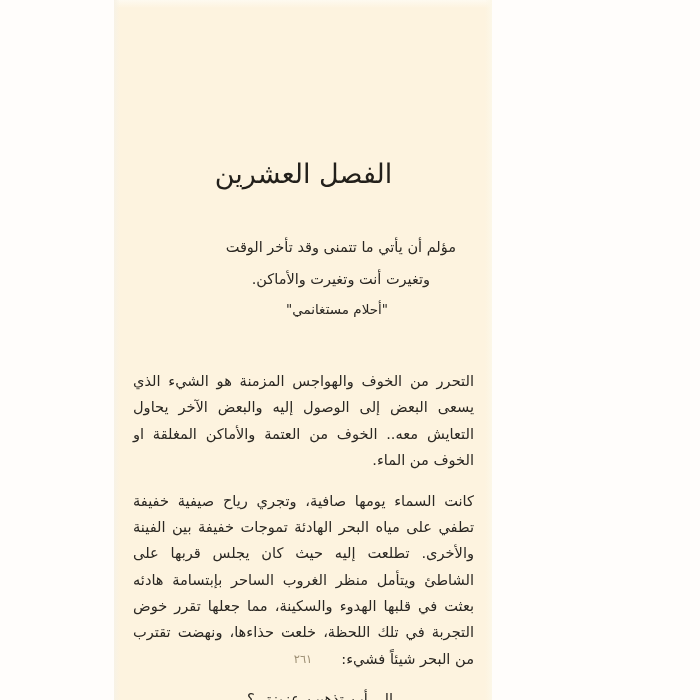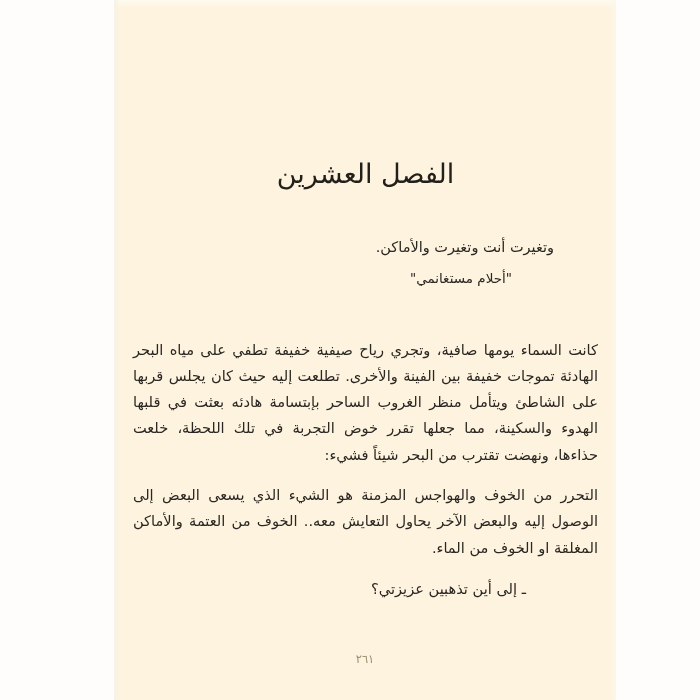--- a/index.html
+++ b/index.html
@@ -27,7 +27,7 @@
     position: absolute;
     left: 114px;
     top: 0;
-    width: 502px;
+    width: 378px;
     height: 700px;
     background: #fdf3df;
     box-sizing: border-box;

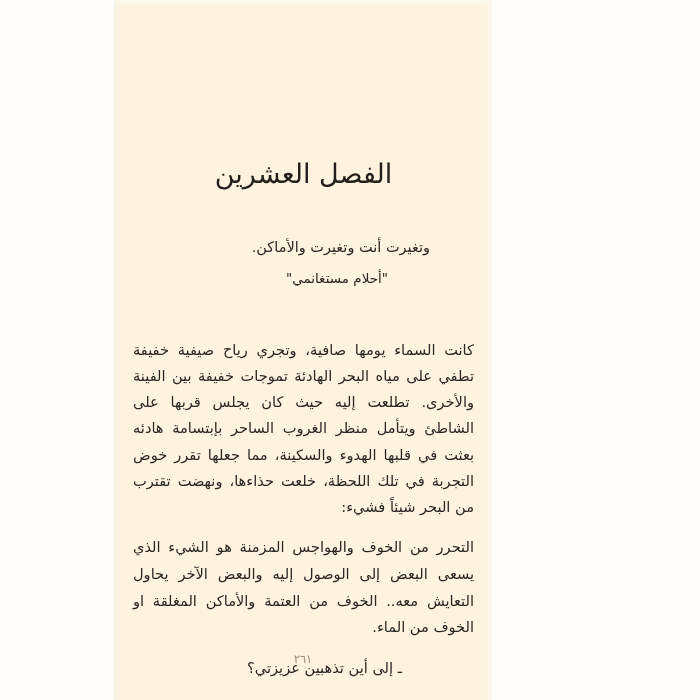--- a/index.html
+++ b/index.html
@@ -145,6 +145,7 @@
       <h1 class="chapter-title">الفصل العشرين</h1>
 
       <div class="epigraph">
+        <span class="epigraph-line l1">مؤلم أن يأتي ما تتمنى وقد تأخر الوقت</span>
         <span class="epigraph-line l2">وتغيرت أنت وتغيرت والأماكن.</span>
         <span class="epigraph-attr">"أحلام مستغانمي"</span>
       </div>

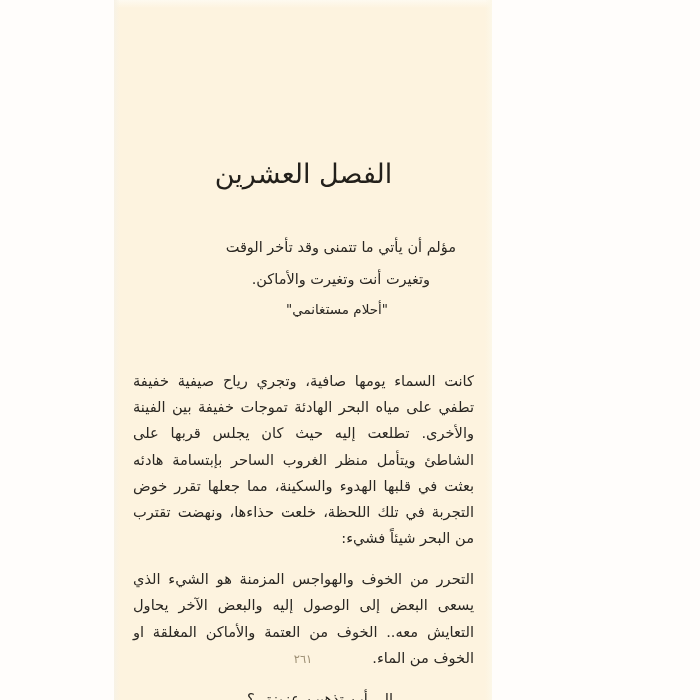--- a/index.html
+++ b/index.html
@@ -151,8 +151,8 @@
       </div>
 
       <div class="body-block">
+        <p class="para">التحرر من الخوف والهواجس المزمنة هو الشيء الذي يسعى البعض إلى الوصول إليه والبعض الآخر يحاول التعايش معه.. الخوف من العتمة والأماكن المغلقة او الخوف من الماء.</p>
         <p class="para tight">كانت السماء يومها صافية، وتجري رياح صيفية خفيفة تطفي على مياه البحر الهادئة تموجات خفيفة بين الفينة والأخرى. تطلعت إليه حيث كان يجلس قربها على الشاطئ ويتأمل منظر الغروب الساحر بإبتسامة هادئه بعثت في قلبها الهدوء والسكينة، مما جعلها تقرر خوض التجربة في تلك اللحظة، خلعت حذاءها، ونهضت تقترب من البحر شيئاً فشيء:</p>
-        <p class="para">التحرر من الخوف والهواجس المزمنة هو الشيء الذي يسعى البعض إلى الوصول إليه والبعض الآخر يحاول التعايش معه.. الخوف من العتمة والأماكن المغلقة او الخوف من الماء.</p>
         <p class="dialogue">ـ إلى أين تذهبين عزيزتي؟</p>
       </div>
 

